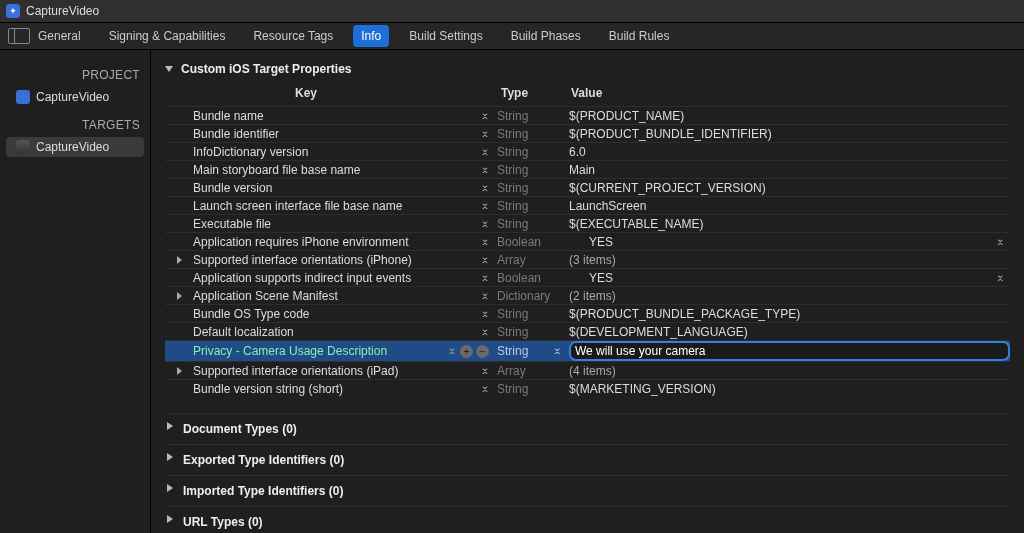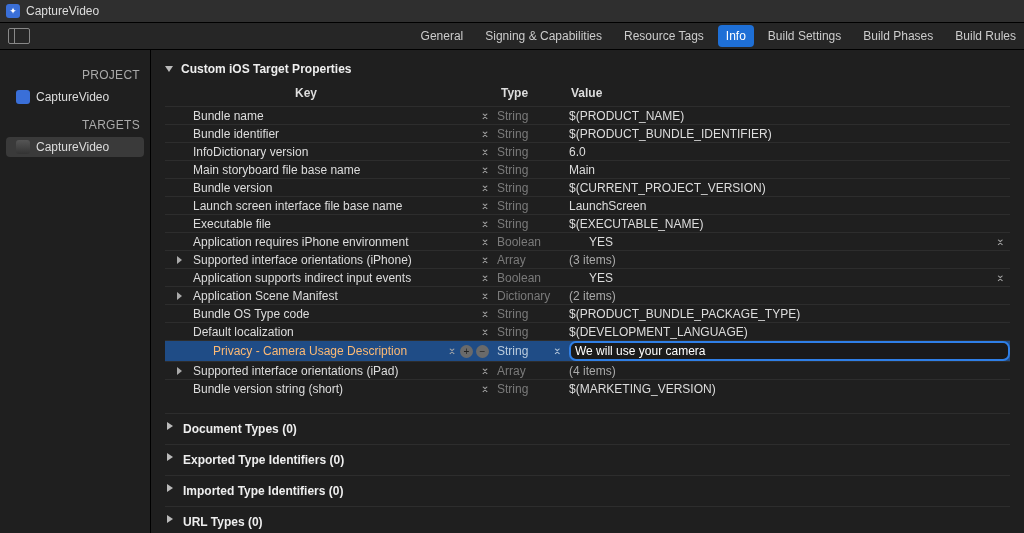--- a/index.html
+++ b/index.html
@@ -52,8 +52,8 @@
   .tabs-center {
     flex: 1;
     display: flex;
-    justify-content: flex-end;
-    gap: 6px;
+    justify-content: flex-start;
+    gap: 12px;
   }
   .tab {
     color: #ccc;

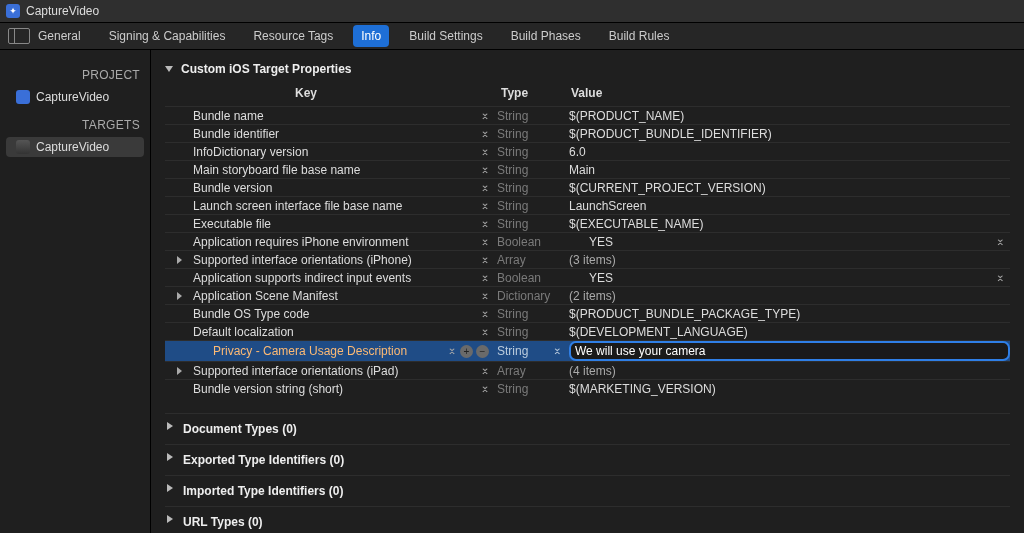--- a/index.html
+++ b/index.html
@@ -190,7 +190,7 @@
   .row.selected {
     background: #1f4c86;
   }
-  .row.selected .key-label { color: #fdba74; margin-left: 20px; }
+  .row.selected .key-label { color: #86efac; }
   .row.selected .type-cell { color: #bcd; }
   .row.selected .input-edit {
     width: calc(100% - 12px);

